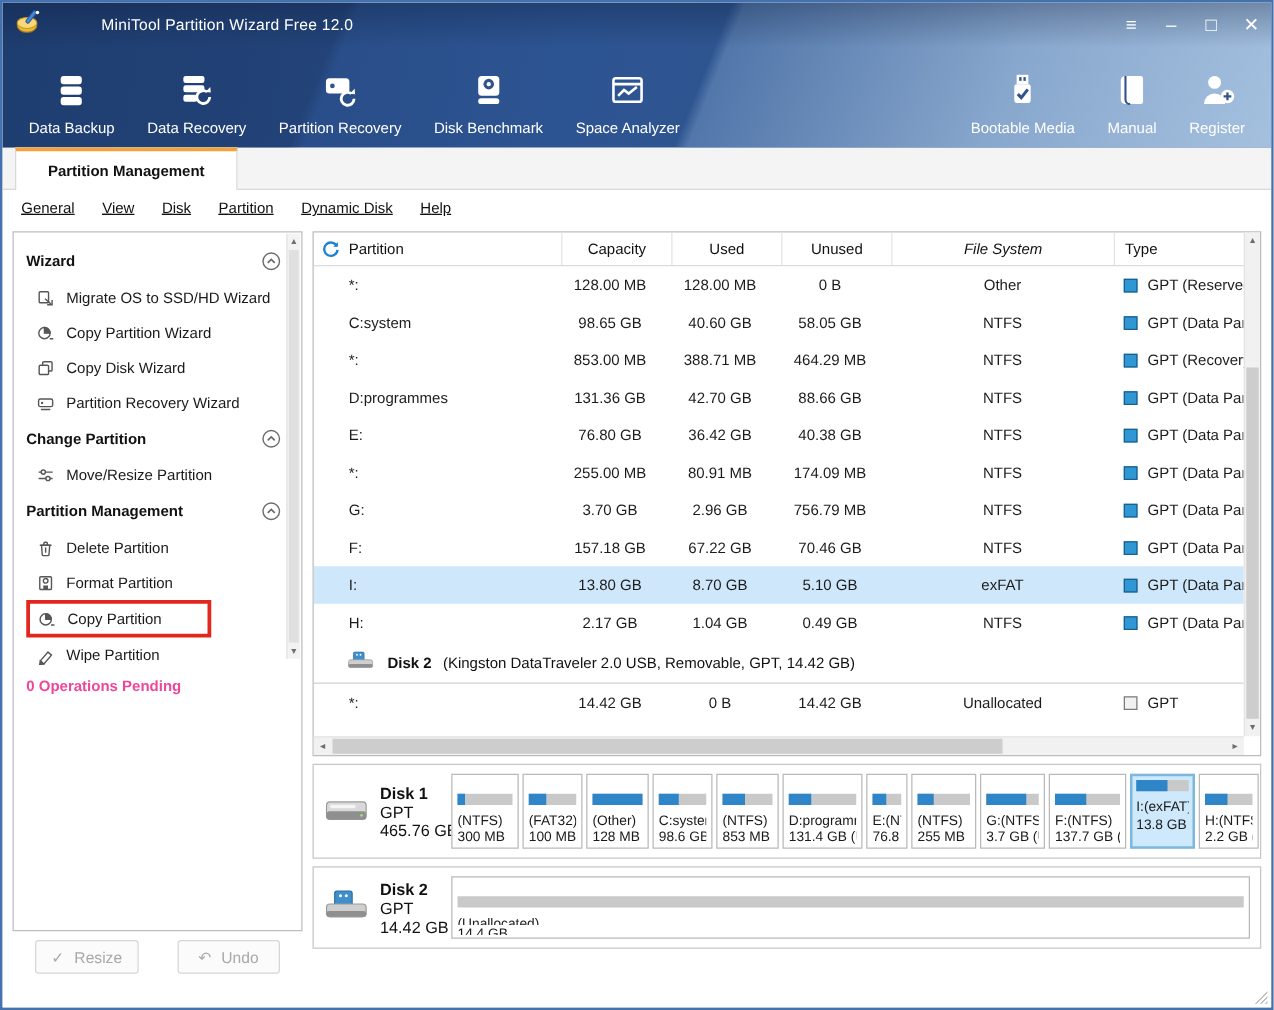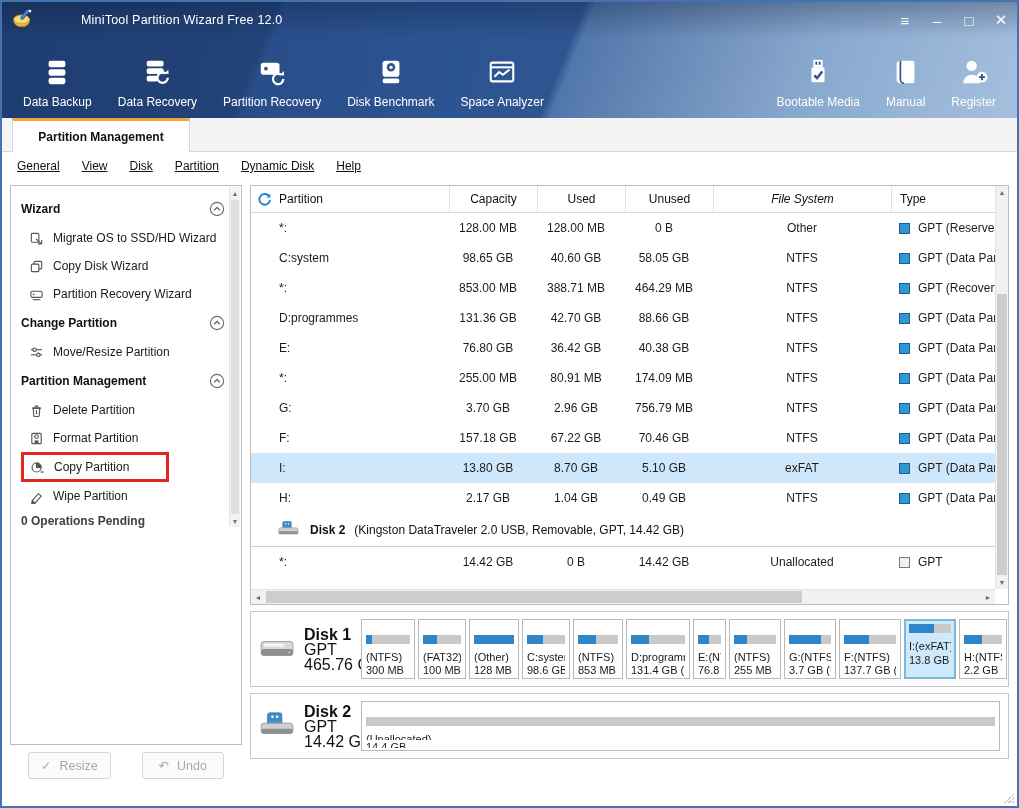--- a/index.html
+++ b/index.html
@@ -278,6 +278,16 @@
           </div>
           <div class="side-item">
             <span class="icon">
+              <svg viewBox="0 0 16 16" fill="none" stroke="#565656" stroke-width="1.2">
+                <circle cx="7" cy="8" r="4.8"></circle>
+                <path d="M7 8V3.2A4.8 4.8 0 0 1 11.8 8z" fill="#565656"></path>
+                <path d="M11.5 12.8h3" stroke-width="1.4"></path>
+              </svg>
+            </span>
+            <span>Copy Partition Wizard</span>
+          </div>
+          <div class="side-item">
+            <span class="icon">
               <svg viewBox="0 0 16 16" fill="#fff" stroke="#565656" stroke-width="1.2">
                 <rect x="5.5" y="2.5" width="8" height="8" rx="1"></rect>
                 <rect x="2.5" y="5.5" width="8" height="8" rx="1"></rect>

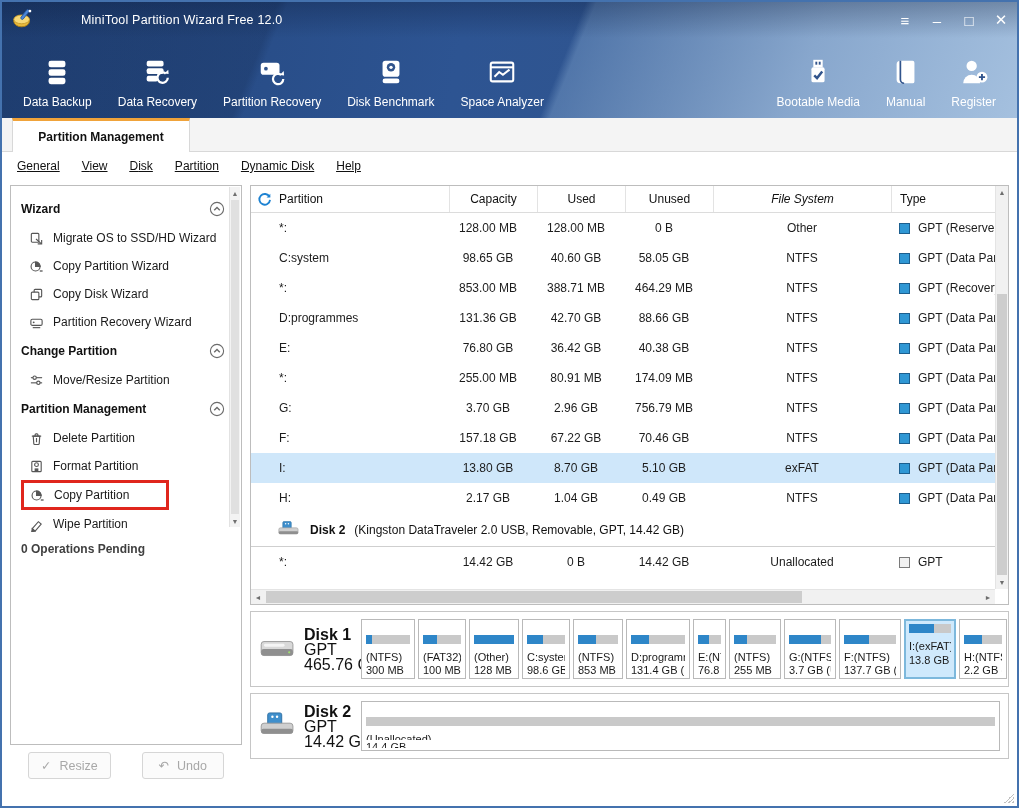--- a/index.html
+++ b/index.html
@@ -50,7 +50,7 @@
   .side-item{ display:flex; align-items:center; height:28px; font-size:12px; color:#1a1a1a; padding-left:8px; gap:9px; white-space:nowrap;}
   .side-item .icon svg{ width:15px; height:15px; display:block; }
   .side-item.highlighted{ border:3px solid #e0261d; width:148px; height:30px; padding-left:6px; }
-  .ops-status{ font-weight:bold; font-size:12px; color:#404040; margin-top:4px; }
+  .ops-status{ font-weight:bold; font-size:12px; color:#ec4899; margin-top:4px; }
   .side-scrollbar{ position:absolute; top:1px; right:1px; width:11px; height:340px; background:#f3f3f3; border-left:1px solid #e2e2e2;}
   .side-scrollbar .arr{ height:12px; display:flex; align-items:center; justify-content:center; font-size:7px; color:#707070;}
   .side-scrollbar .thumb{ position:absolute; top:13px; left:1px; right:1px; bottom:13px; background:#e0e0e0; }

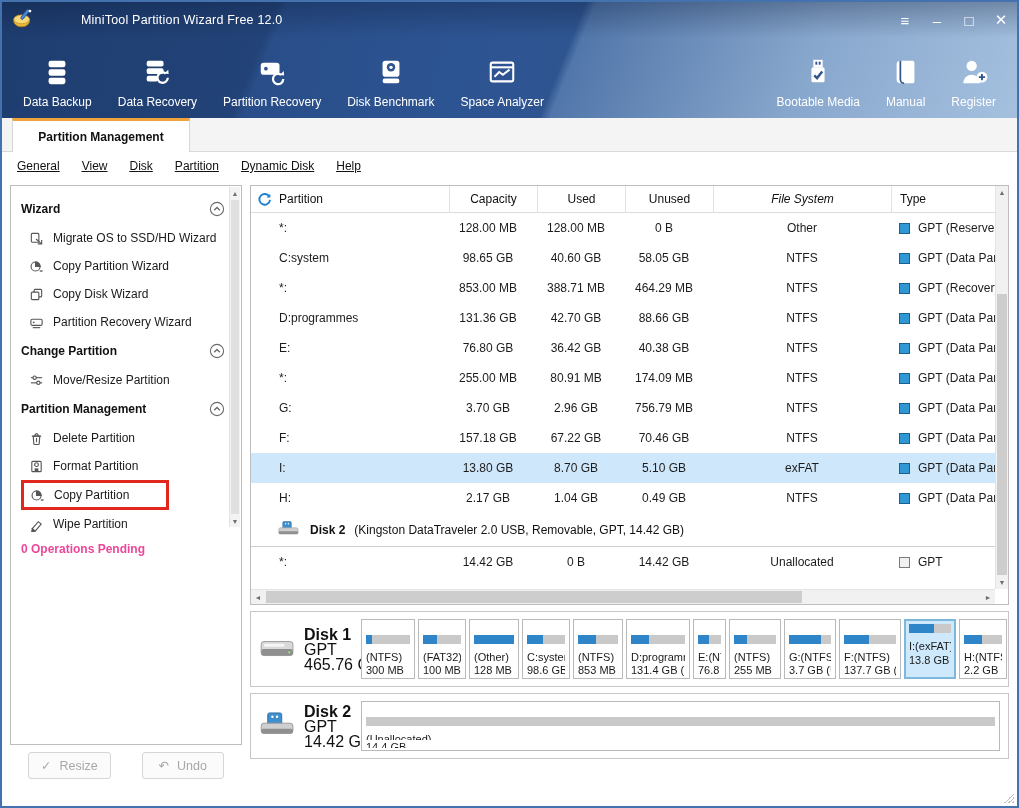--- a/index.html
+++ b/index.html
@@ -102,7 +102,7 @@
   .disk-box.d2{ height:66px; }
   .disk-label{ width:102px; flex:0 0 auto; display:flex; align-items:center; gap:7px; }
   .disk-label .icon svg{ width:38px; height:28px; display:block;}
-  .disk-meta{ font-size:16px; color:#111; line-height:15px; white-space:nowrap;}
+  .disk-meta{ font-size:13px; color:#111; line-height:15px; white-space:nowrap;}
   .disk-meta .dname{ font-weight:bold; }
   .blocks{ flex:1; display:flex; gap:3px; min-width:0;}
   .block{ border:1px solid #b9b9b9; background:#fff; padding:15px 4px 2px; display:flex; flex-direction:column; overflow:hidden; flex:0 0 auto;}

